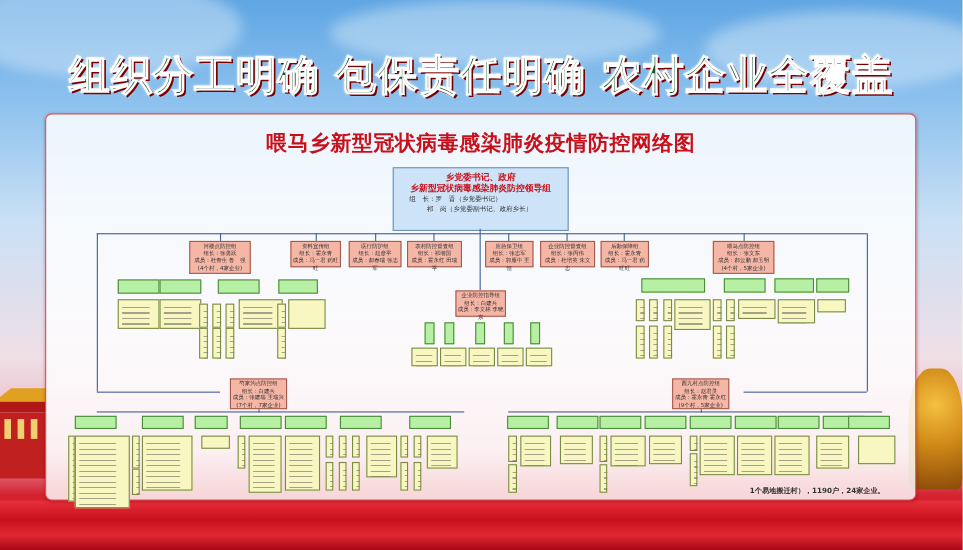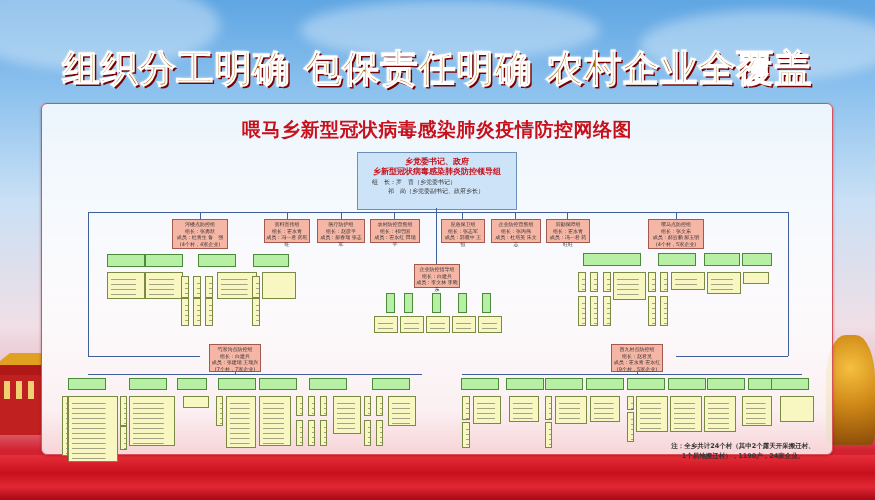--- a/index.html
+++ b/index.html
@@ -8,7 +8,7 @@
          background: linear-gradient(180deg,#5fa6e3 0%,#8cc1ee 18%,#c9e0f5 40%,#f0dfe6 65%,#e8aab6 82%,#d42230 90%,#b8101c 100%); }
   .cloud { position:absolute; border-radius:50%; background:rgba(255,255,255,0.35); filter:blur(6px); }
   .slogan { position:absolute; left:0; top:44px; width:875px; text-align:center; font-size:37px; font-weight:bold;
-            color:#a16207; letter-spacing:1px; -webkit-text-stroke:1px #fff; text-shadow:2px 2px 0 #7a0000, 0 0 3px #fff; }
+            color:#14532d; letter-spacing:1px; -webkit-text-stroke:1px #fff; text-shadow:2px 2px 0 #7a0000, 0 0 3px #fff; }
   .panel { position:absolute; left:41px; top:103px; width:790px; height:350px; border:1.5px solid #d8505a; border-radius:6px;
            background:rgba(255,255,255,0.82); box-shadow:0 1px 3px rgba(120,0,0,0.4); }
   .panel-title { position:absolute; left:0; top:13px; width:100%; text-align:center; font-size:19px; font-weight:bold; color:#c8101a; letter-spacing:0.5px; }

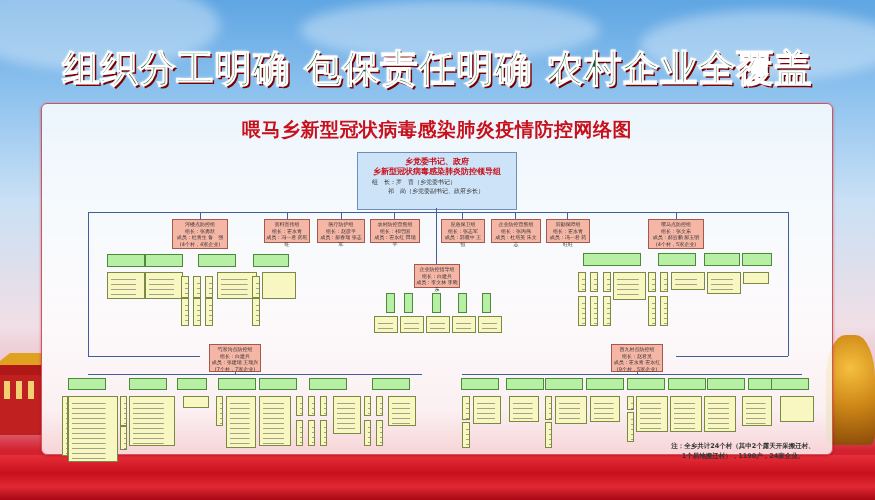--- a/index.html
+++ b/index.html
@@ -242,7 +242,6 @@
 <div class="yellow" style="left:627px;top:412px;width:7px;height:30px;"></div>
 
 <div class="note">
-  <div>注：全乡共计24个村（其中2个露天开采搬迁村、</div>
   <div>1个易地搬迁村），1190户，24家企业。</div>
 </div>
 

